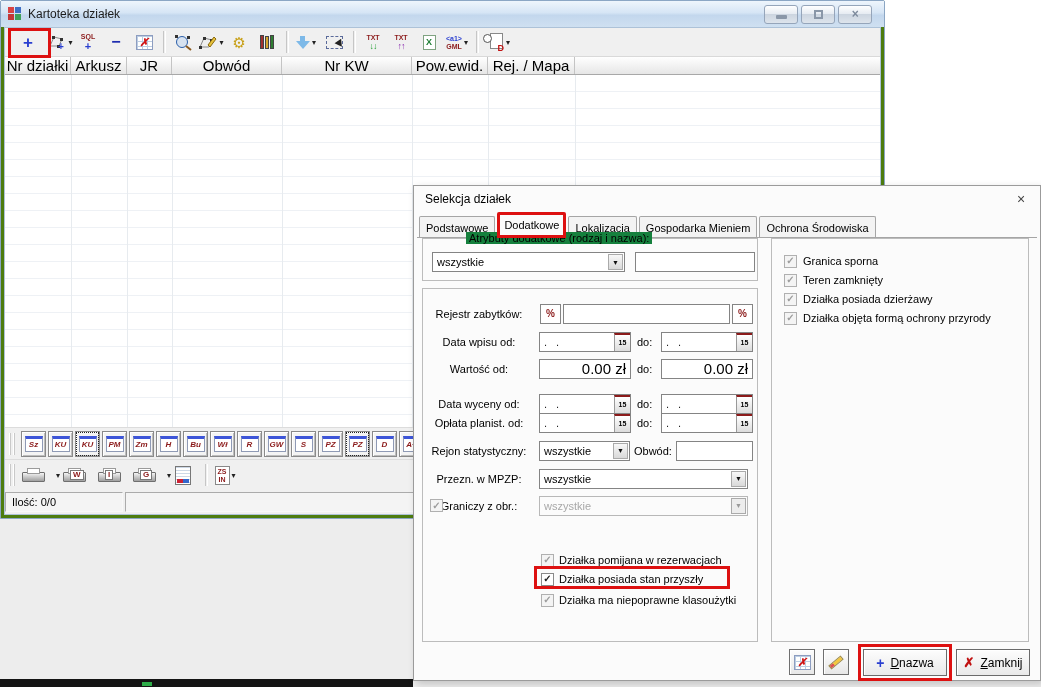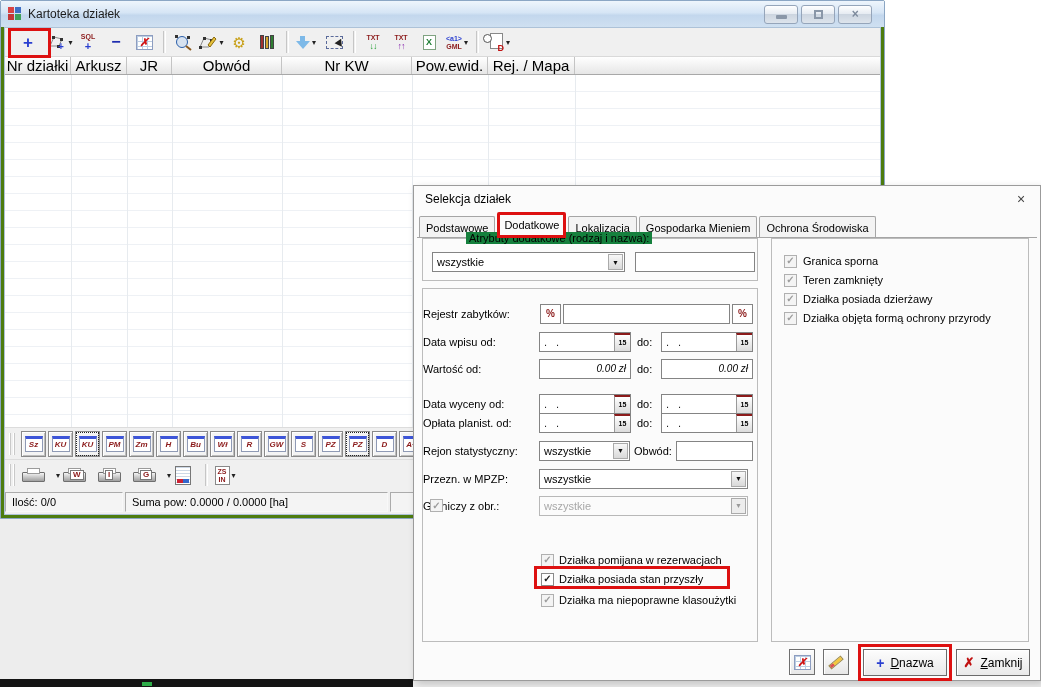--- a/index.html
+++ b/index.html
@@ -96,7 +96,7 @@
   .glabel{position:absolute;top:-7px;left:13px;background:#15803d;padding:0 3px;font-size:11px;white-space:nowrap;margin-left:30px;}
 
   .frow{position:absolute;left:0;right:4px;height:21px;display:flex;align-items:center;gap:4px;}
-  .flabel{width:112px;text-align:left;flex:none;white-space:nowrap;}
+  .flabel{width:112px;text-align:center;flex:none;white-space:nowrap;}
   .input{background:#fff;border:1px solid #848484;height:20px;display:flex;align-items:center;padding:0 3px;font-size:10px;font-style:italic;}
   .input.money{width:92px;justify-content:flex-end;padding-right:4px;}
   .combo{position:relative;background:#fff;border:1px solid #848484;height:20px;display:flex;align-items:center;padding:0 6px 0 4px;font-size:11px;}

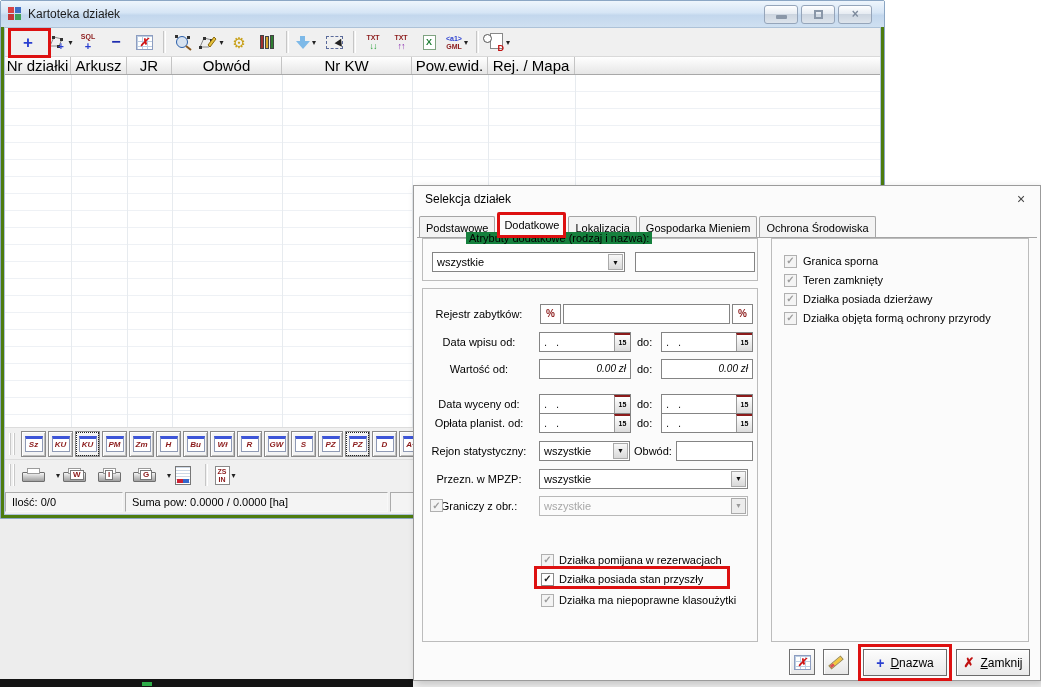--- a/index.html
+++ b/index.html
@@ -97,7 +97,7 @@
 
   .frow{position:absolute;left:0;right:4px;height:21px;display:flex;align-items:center;gap:4px;}
   .flabel{width:112px;text-align:center;flex:none;white-space:nowrap;}
-  .input{background:#fff;border:1px solid #848484;height:20px;display:flex;align-items:center;padding:0 3px;font-size:10px;font-style:italic;}
+  .input{background:#fff;border:1px solid #848484;height:20px;display:flex;align-items:center;padding:0 3px;font-size:15px;}
   .input.money{width:92px;justify-content:flex-end;padding-right:4px;}
   .combo{position:relative;background:#fff;border:1px solid #848484;height:20px;display:flex;align-items:center;padding:0 6px 0 4px;font-size:11px;}
   .combo .dd{position:absolute;right:1px;top:1px;bottom:1px;width:15px;background:linear-gradient(#f8f8f8,#d9d9d9);border:1px solid #aaa;display:flex;align-items:center;justify-content:center;font-size:7px;color:#111;}

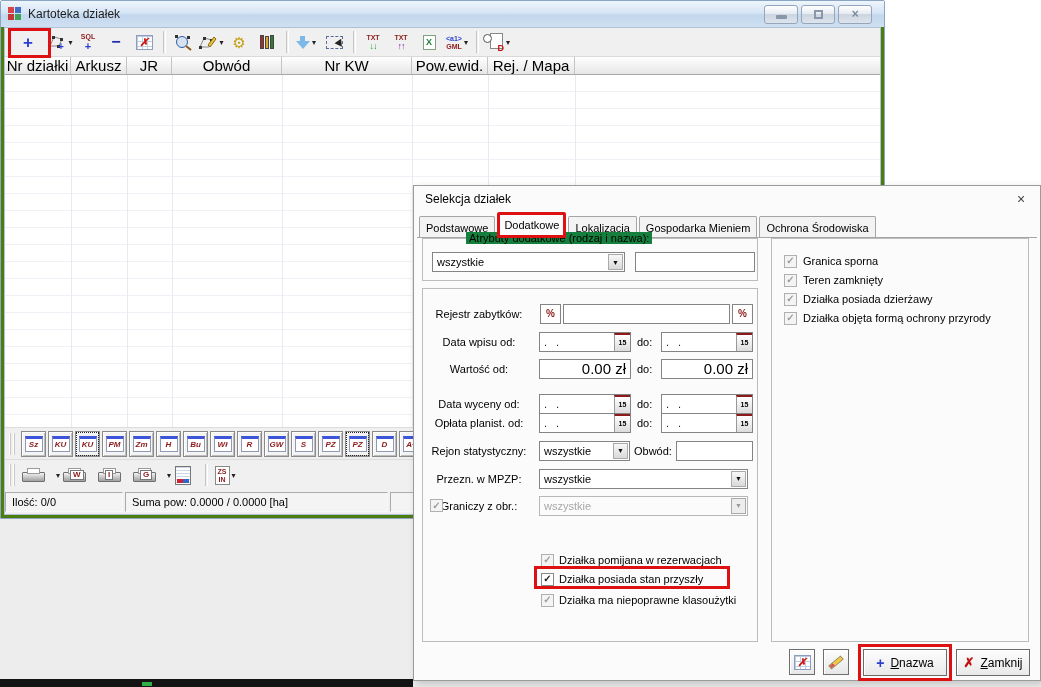--- a/index.html
+++ b/index.html
@@ -383,7 +383,6 @@
 
       <div class="statusbar">
         <span class="spanel" style="width:118px">Ilość: 0/0</span>
-        <span class="spanel" style="width:263px">Suma pow: 0.0000 / 0.0000  [ha]</span>
         <span class="spanel" style="flex:1"></span>
       </div>
     </div>

